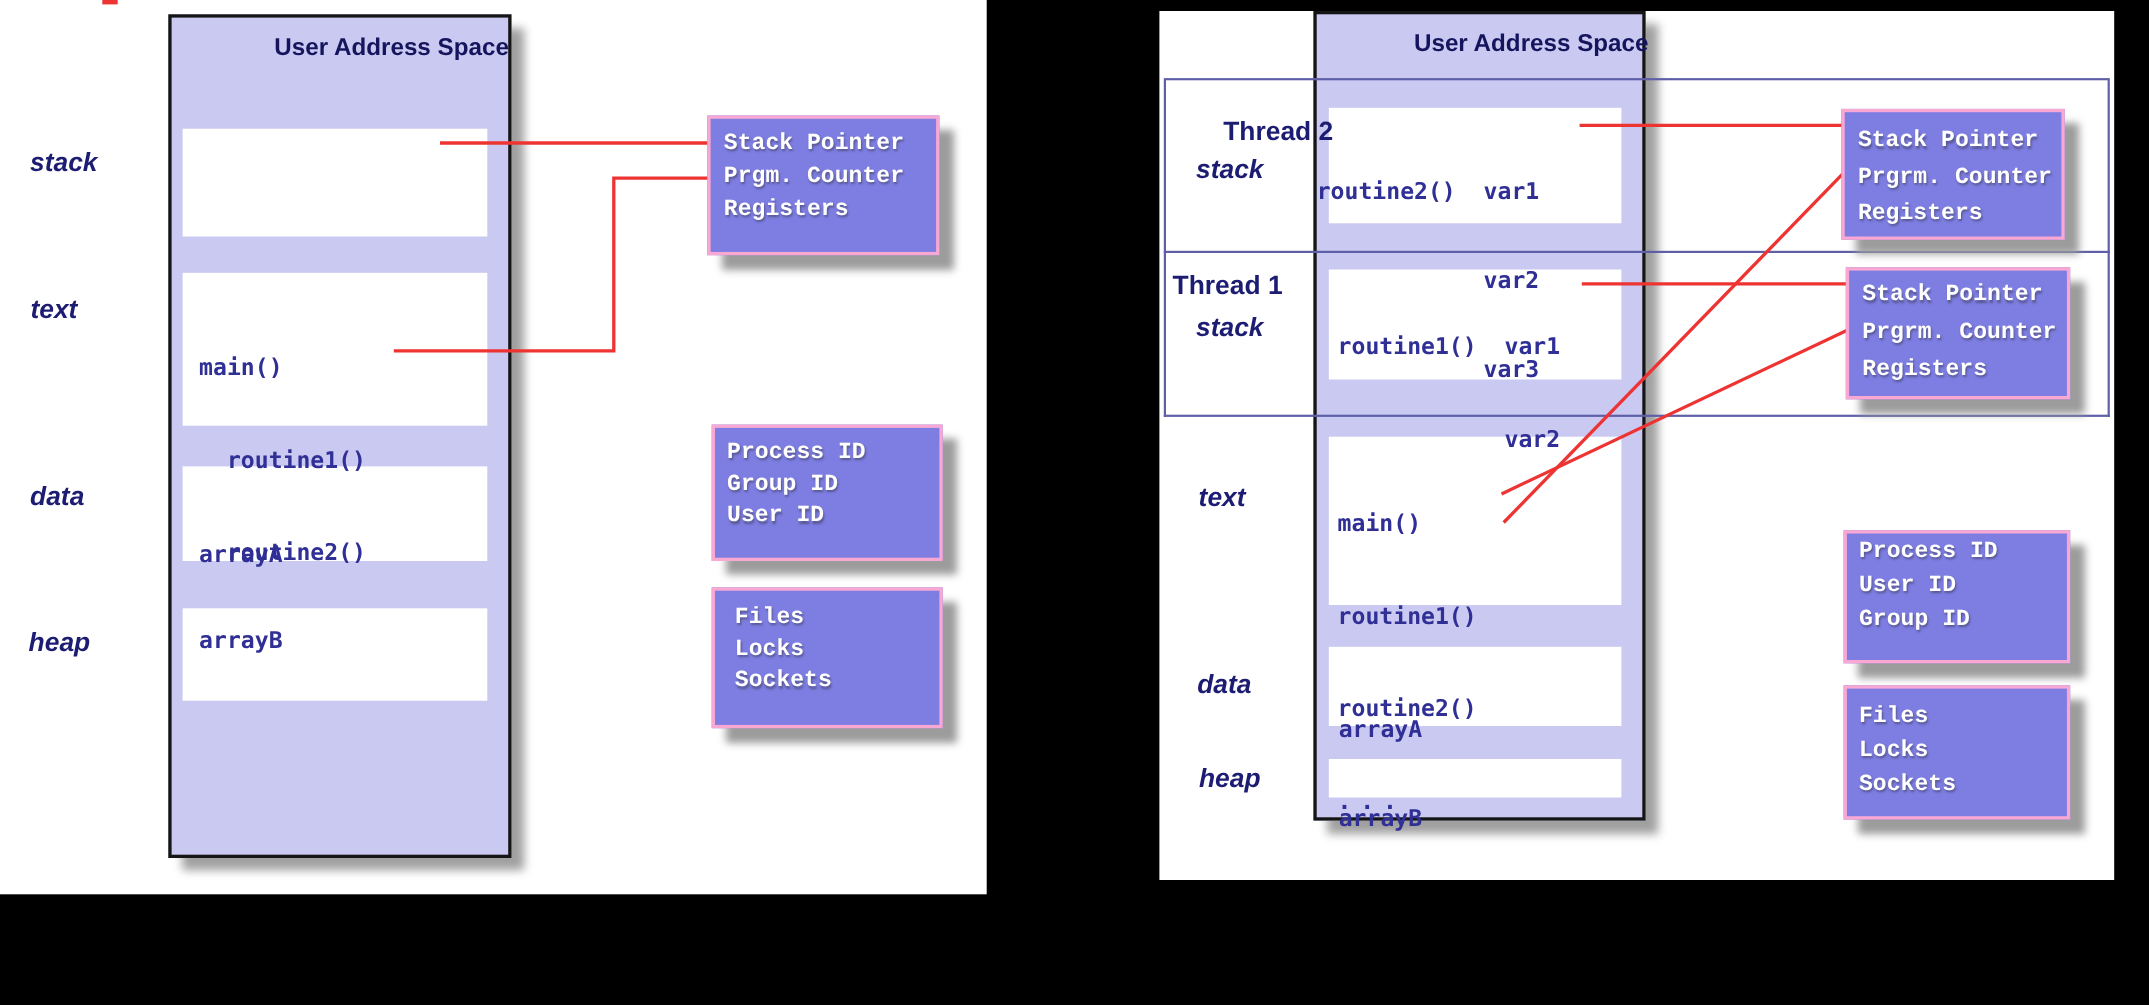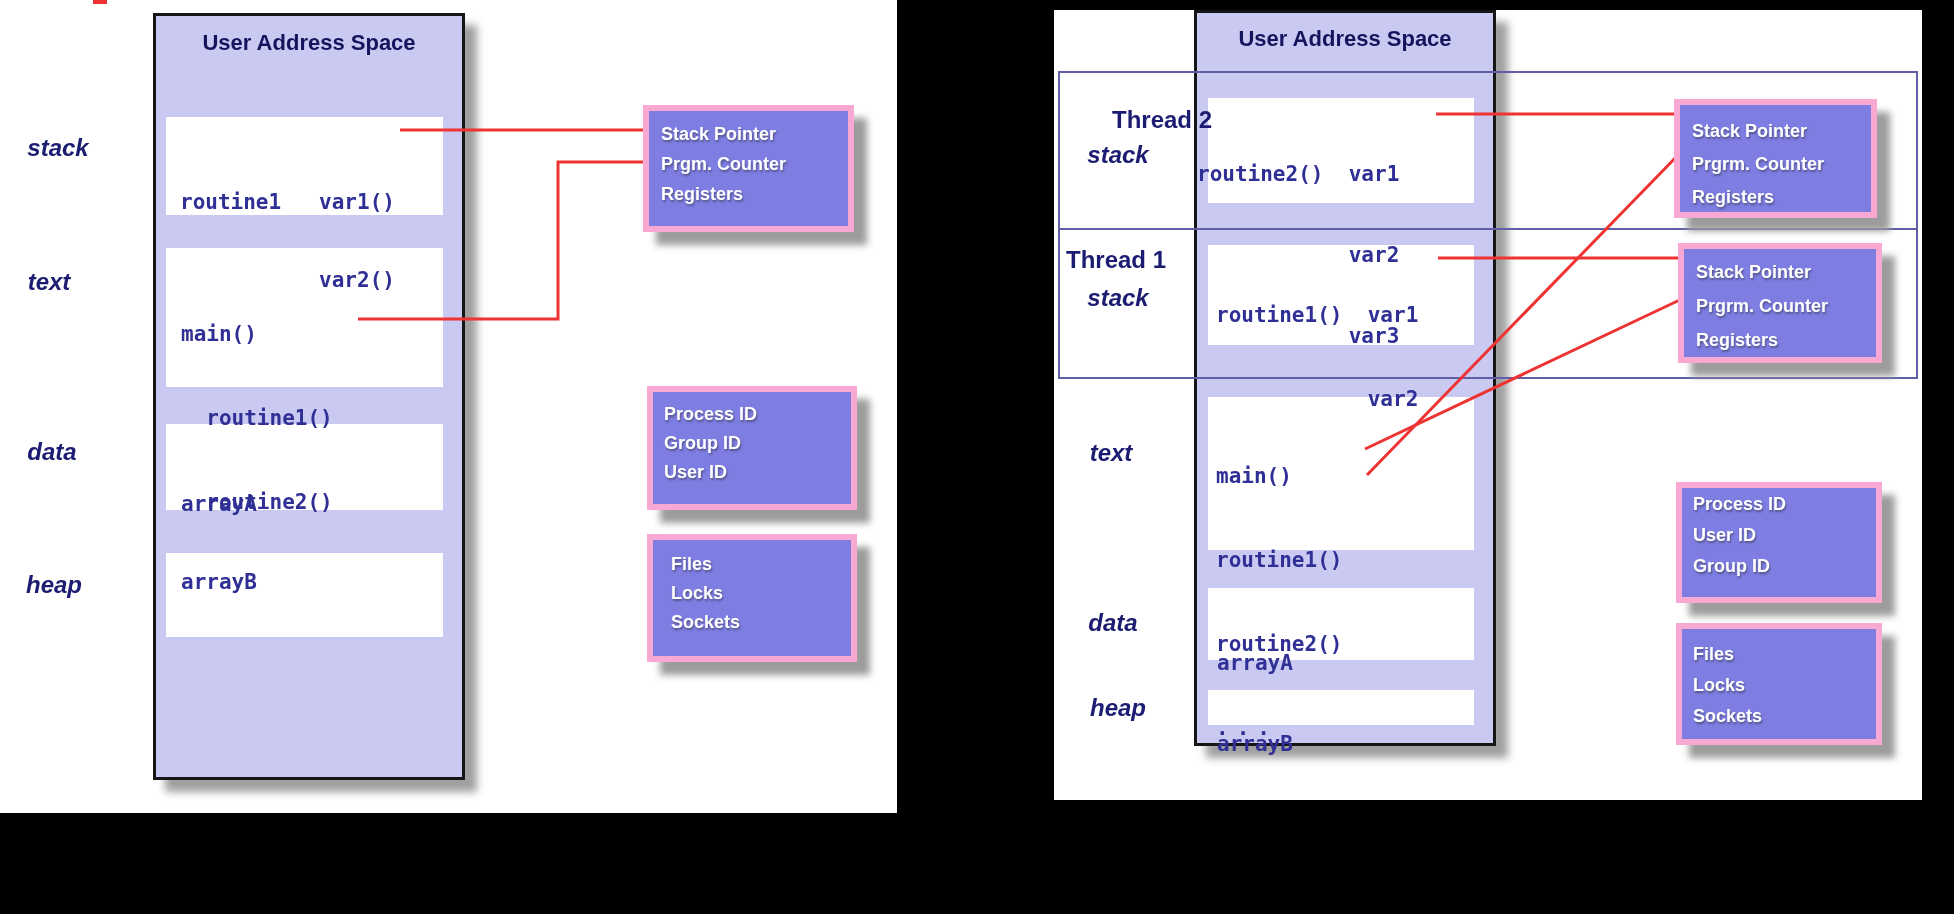--- a/index.html
+++ b/index.html
@@ -14,7 +14,7 @@
           box-shadow:12px 12px 8px #a0a0a0;z-index:2;}
   .col-left{left:153px;top:13px;width:312px;height:767px;}
   .col-right{left:1194px;top:10px;width:302px;height:736px;}
-  .col-header{position:absolute;text-align:center;font-weight:bold;font-size:22px;color:#15155e;z-index:3;}
+  .col-header{position:absolute;text-align:center;font-weight:bold;font-size:22px;color:#15155e;z-index:3;padding-left:47px;}
   .hdr-left{left:153px;top:30px;width:312px;}
   .hdr-right{left:1194px;top:26px;width:302px;}
 

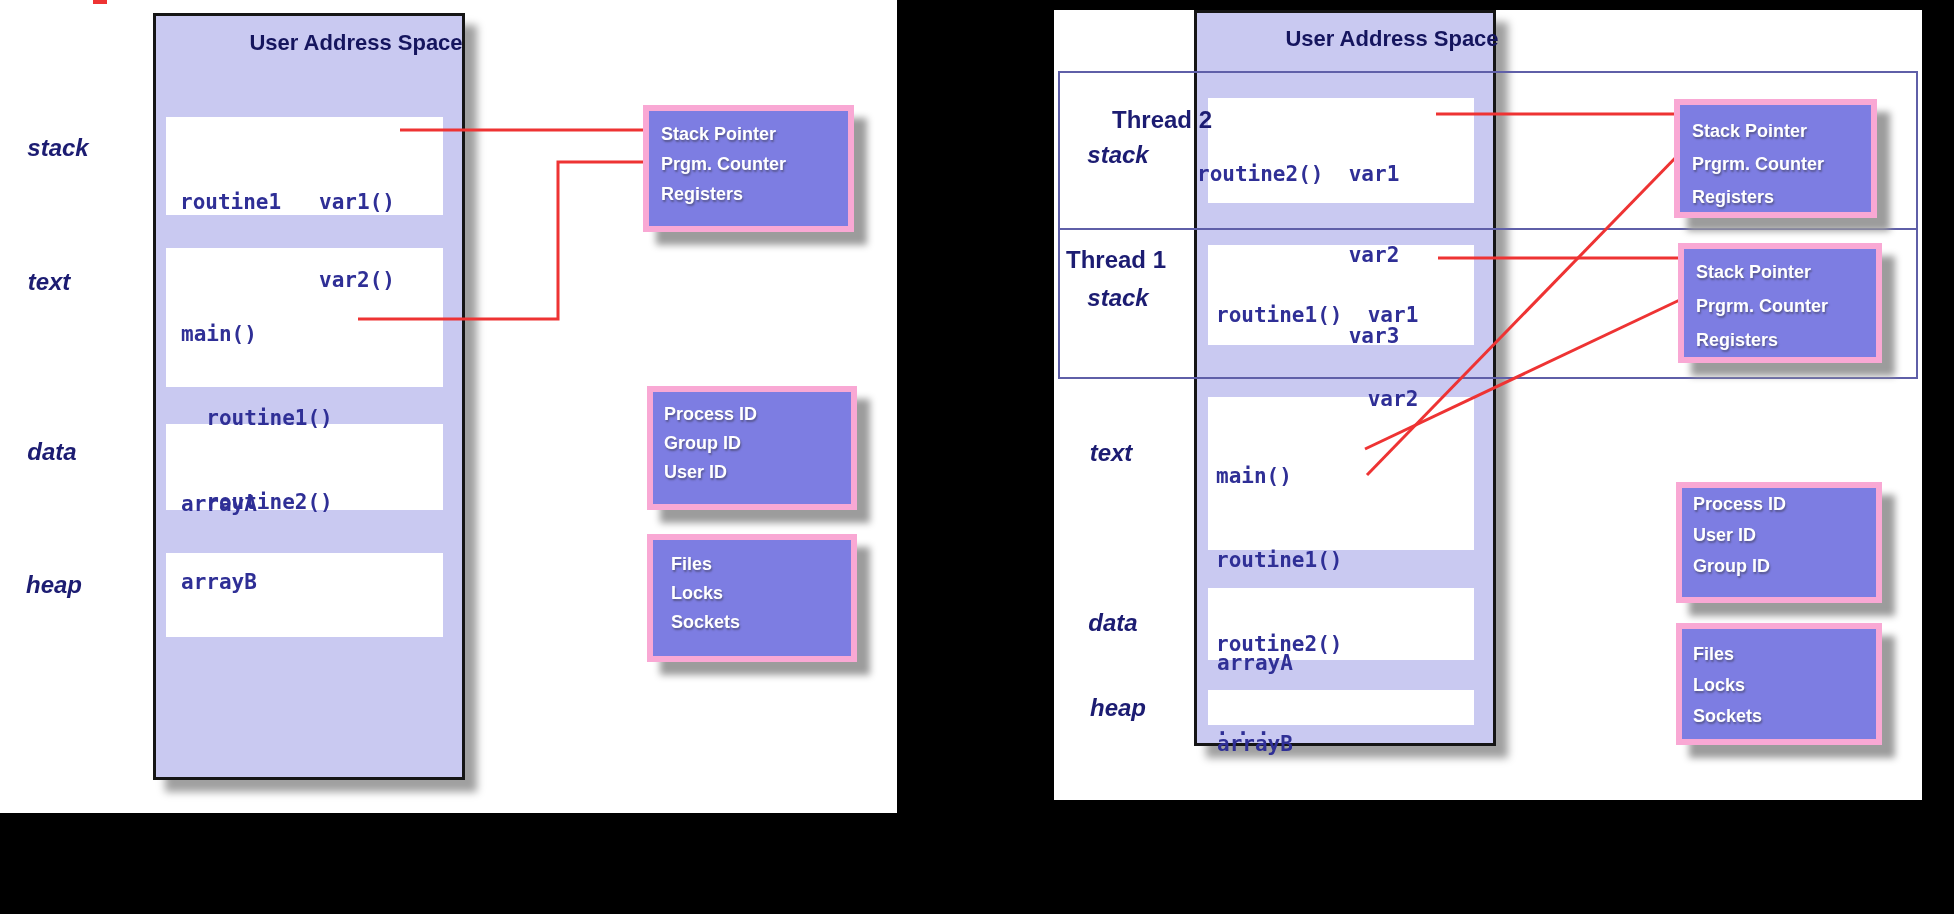--- a/index.html
+++ b/index.html
@@ -65,9 +65,9 @@
   .lbl-t1-stack{left:1060px;top:284px;width:116px;font-style:italic;}
 
   
-  .accent{position:absolute;background:#7d7de2;border:6px solid #f9a8d4;box-sizing:border-box;
-          box-shadow:13px 13px 7px #9c9c9c;color:#ffffff;font-weight:bold;font-size:18px;
-          text-shadow:1px 2px 2px rgba(40,40,40,0.45);z-index:6;}
+  .accent{position:absolute;background:#7d7de2;border:3px solid #f9a8d4;box-sizing:border-box;
+          box-shadow:13px 13px 7px #9c9c9c;color:#ffffff;font-weight:bold;font-size:21px;
+          text-shadow:1px 2px 2px rgba(40,40,40,0.45);z-index:6;font-family:Liberation Mono, monospace;}
   .accent div{white-space:nowrap;}
   .l-sp{left:643px;top:105px;width:211px;height:127px;padding:8px 0 0 12px;line-height:30px;}
   .l-ids{left:647px;top:386px;width:210px;height:124px;padding:8px 0 0 11px;line-height:29px;}

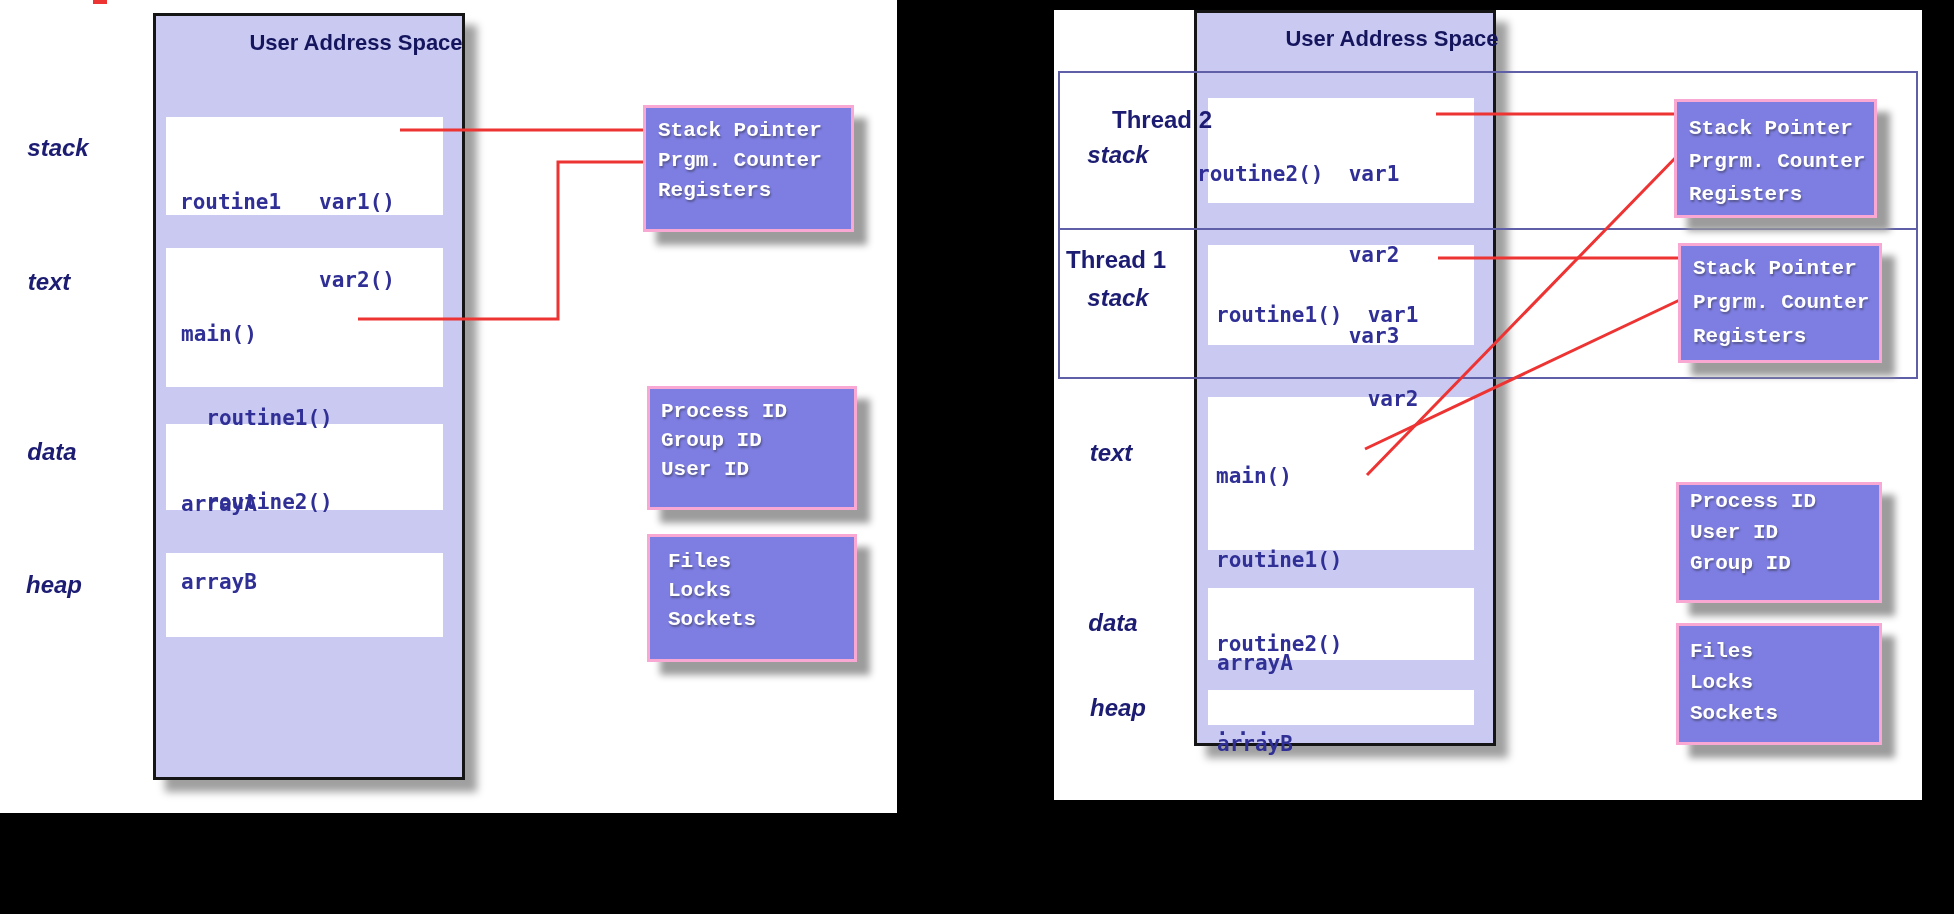--- a/index.html
+++ b/index.html
@@ -95,10 +95,6 @@
   <div class="segbox l-data-box"></div>
   <div class="segbox l-heap-box"></div>
 
-  <div class="code l-stack-code">
-    <div>routine1   var1()</div>
-    <div>           var2()</div>
-  </div>
   <div class="code l-text-code">
     <div>main()</div>
     <div>  routine1()</div>

